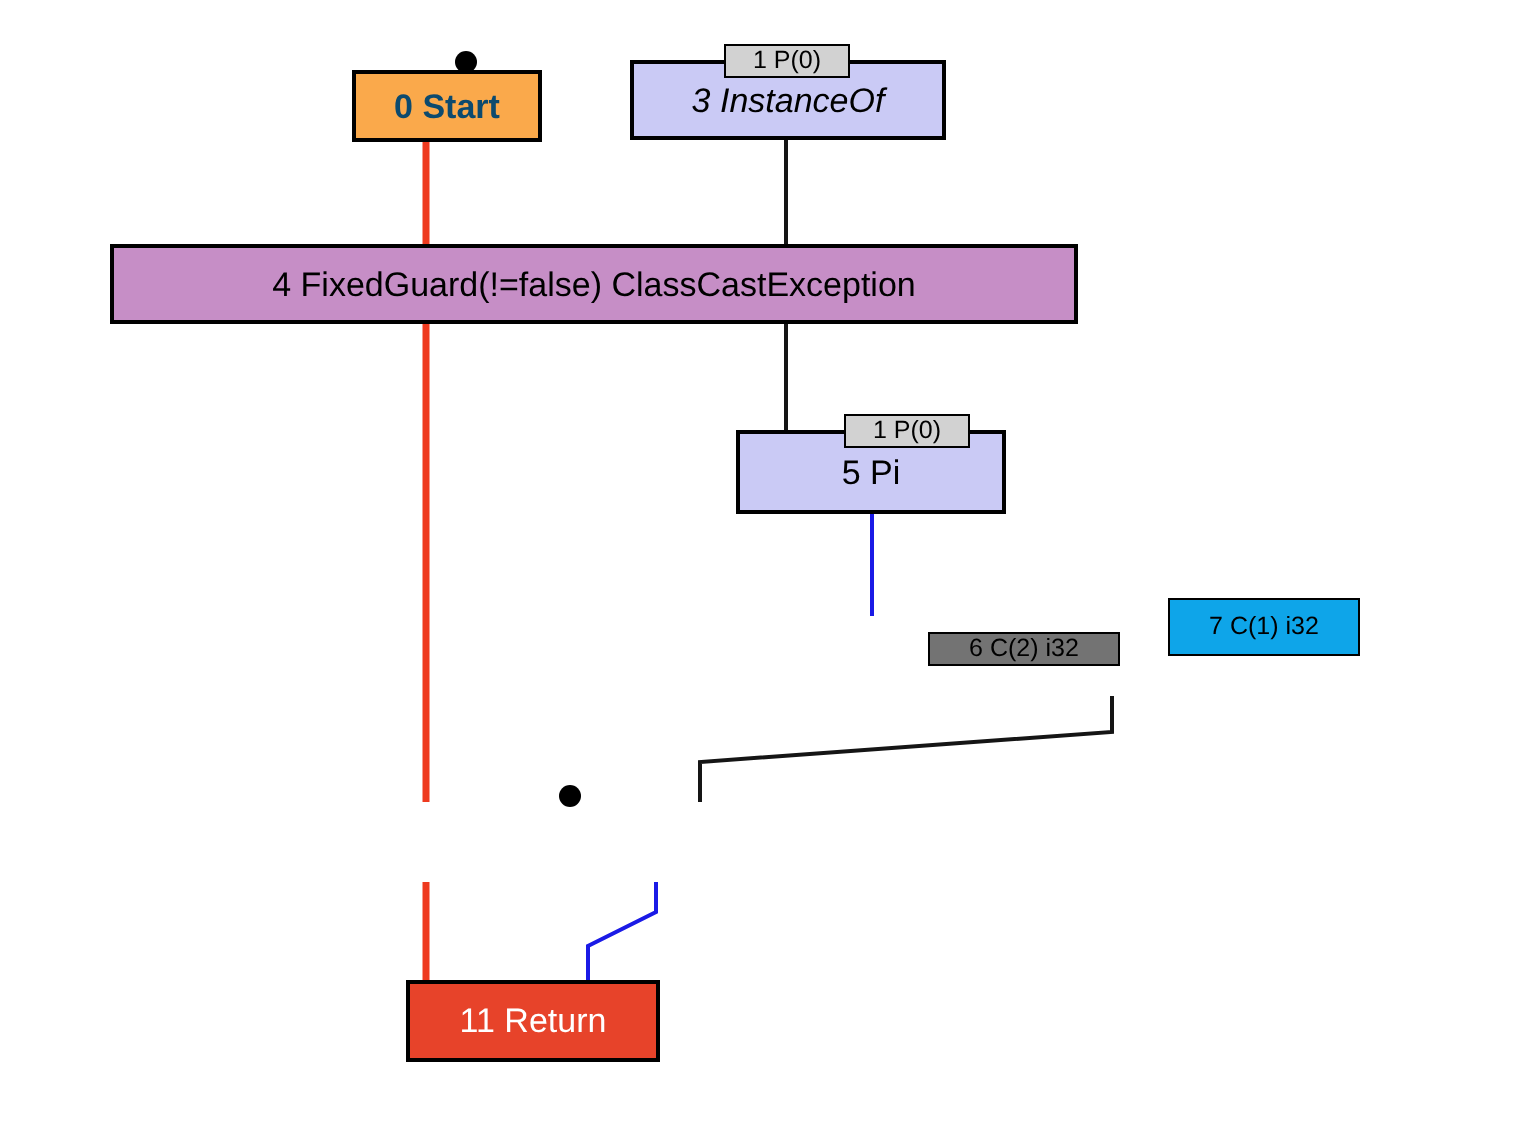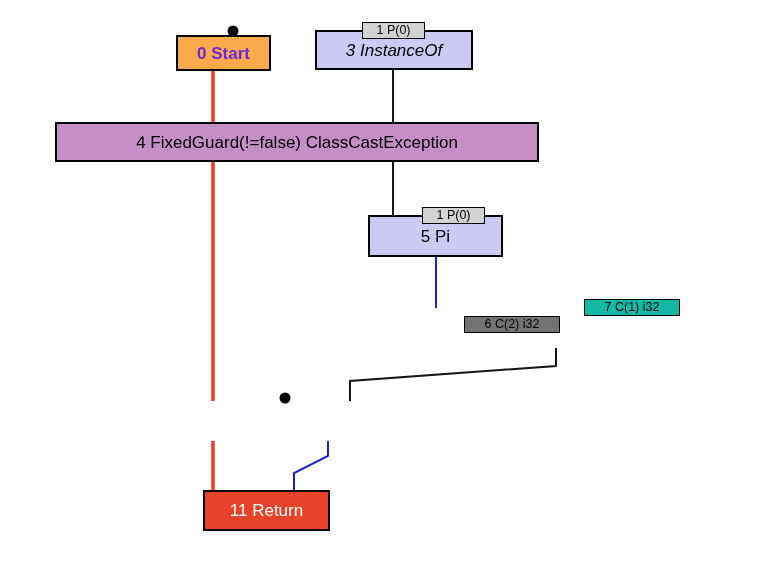--- a/index.html
+++ b/index.html
@@ -69,7 +69,7 @@
       <polyline points="328,441 328,456 294,473 294,490" fill="none" stroke="#1a1ae6" stroke-width="2" stroke-linejoin="miter"></polyline>
     </svg>
 
-<div class="node bold" style="left: 176px; top: 35px; width: 95px; height: 36px; background: rgb(250, 169, 75); color: #6d28d9;">0 Start</div>
+<div class="node bold" style="left: 176px; top: 35px; width: 95px; height: 36px; background: rgb(250, 169, 75); color: #0c4a6e;">0 Start</div>
     <div class="node" style="left: 315px; top: 30px; width: 158px; height: 40px; background: rgb(202, 202, 245); color: rgb(0, 0, 0); font-style: italic;">3 InstanceOf</div>
     <div class="node" style="left: 55px; top: 122px; width: 484px; height: 40px; background: rgb(198, 142, 198); color: rgb(0, 0, 0);">4 FixedGuard(!=false) ClassCastException</div>
     <div class="node" style="left: 368px; top: 215px; width: 135px; height: 42px; background: rgb(202, 202, 245); color: rgb(0, 0, 0);">5 Pi</div>

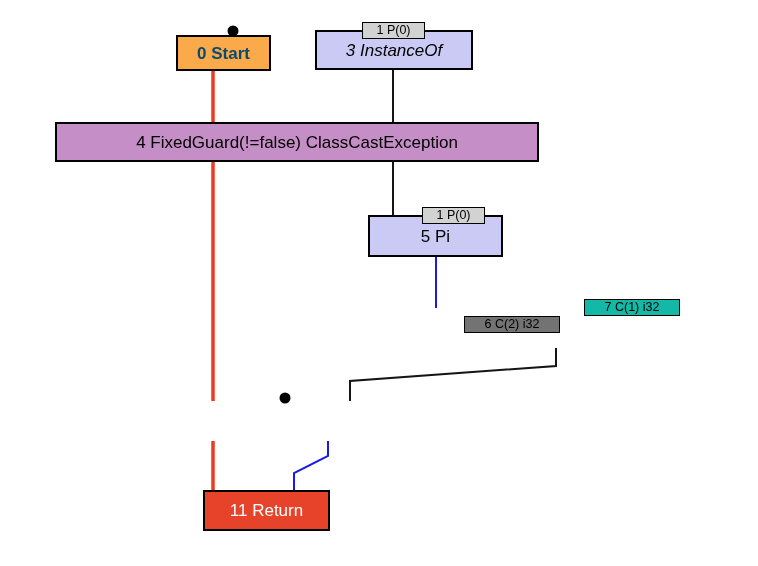--- a/index.html
+++ b/index.html
@@ -77,7 +77,7 @@
     <div class="port-chip" style="left: 362px; top: 22px; width: 63px; height: 17px; background: rgb(210, 210, 210); border-color: rgb(0, 0, 0);">1 P(0)</div>
     <div class="port-chip" style="left: 422px; top: 207px; width: 63px; height: 17px; background: rgb(210, 210, 210); border-color: rgb(0, 0, 0);">1 P(0)</div>
     <div class="port-chip" style="left: 464px; top: 316px; width: 96px; height: 17px; background: #737373; border-color: rgb(0, 0, 0);">6 C(2) i32</div>
-    <div class="port-chip" style="left: 584px; top: 299px; width: 96px; height: 17px; background: #14b8a6; border-color: rgb(0, 0, 0);">7 C(1) i32</div>
+    <div class="port-chip" style="left: 584px; top: 299px; width: 96px; height: 29px; background: #0ea5e9; border-color: rgb(0, 0, 0);">7 C(1) i32</div>
     <div class="anchor-dot" style="left: 233px; top: 31px;"></div>
     <div class="anchor-dot" style="left: 285px; top: 398px;"></div>
   </div>

